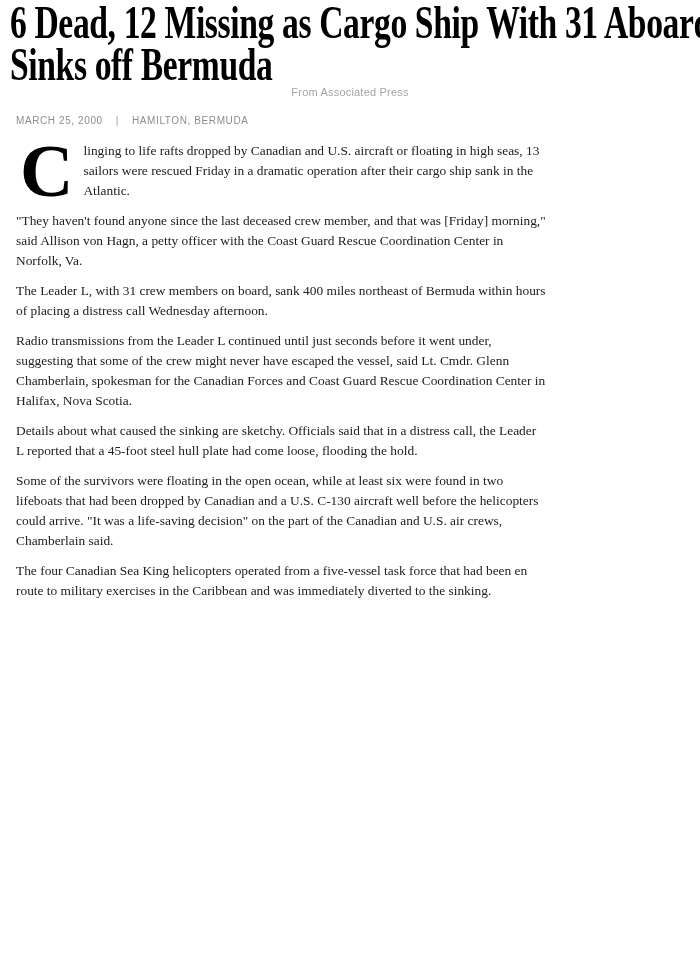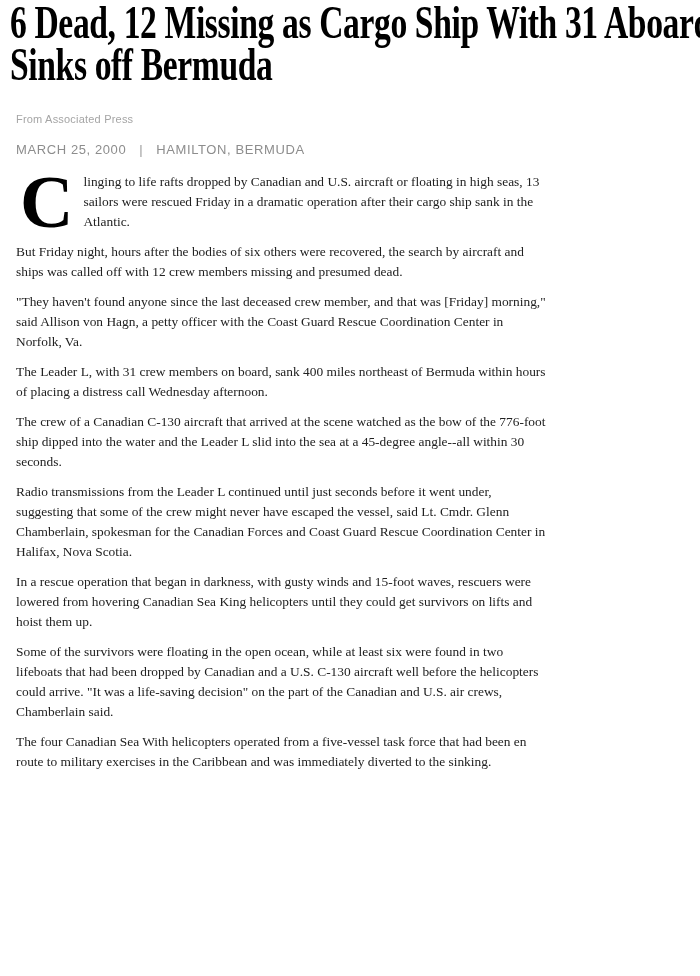--- a/index.html
+++ b/index.html
@@ -32,11 +32,11 @@
     letter-spacing: -0.5px;
   }
   .byline {
-    margin-top: 27px;
     font-family: "Liberation Sans", sans-serif;
     font-size: 11px;
     color: #a5a5a5;
     letter-spacing: 0.2px;
+    text-align: center;
   }
   .dateline {
     margin-top: 17px;

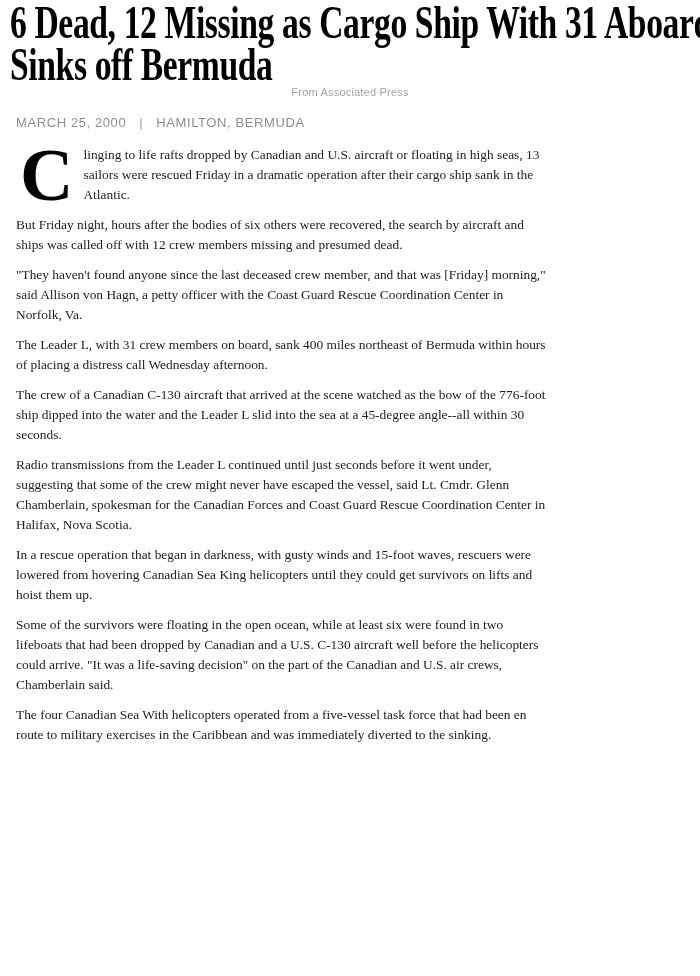--- a/index.html
+++ b/index.html
@@ -41,7 +41,7 @@
   .dateline {
     margin-top: 17px;
     font-family: "Liberation Sans", sans-serif;
-    font-size: 13px;
+    font-size: 10px;
     color: #8d8d8d;
     letter-spacing: 0.6px;
   }

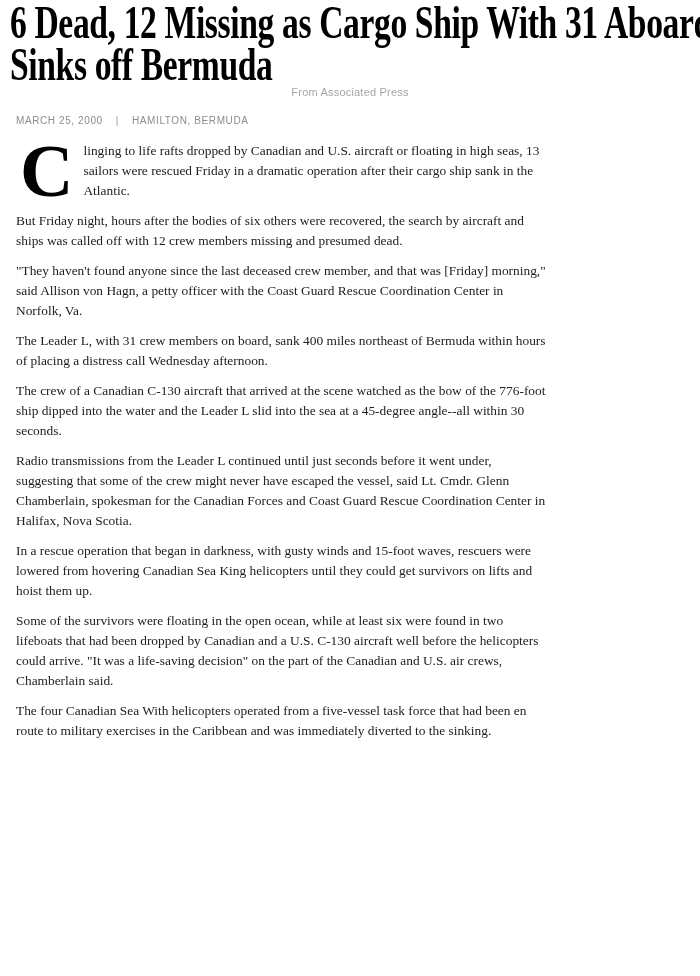--- a/index.html
+++ b/index.html
@@ -90,7 +90,6 @@
       <p class="para"><span class="dropcap">C</span><span>linging to life rafts dropped by Canadian and U.S. aircraft or floating in high seas, 13 sailors were rescued Friday in a dramatic operation after their cargo ship sank in the Atlantic.</span></p>
 
       <div>
-          <p class="para">But Friday night, hours after the bodies of six others were recovered, the search by aircraft and ships was called off with 12 crew members missing and presumed dead.</p>
           <p class="para">"They haven't found anyone since the last deceased crew member, and that was [Friday] morning," said Allison von Hagn, a petty officer with the Coast Guard Rescue Coordination Center in Norfolk, Va.</p>
           <p class="para">The Leader L, with 31 crew members on board, sank 400 miles northeast of Bermuda within hours of placing a distress call Wednesday afternoon.</p>
           <p class="para">The crew of a Canadian C-130 aircraft that arrived at the scene watched as the bow of the 776-foot ship dipped into the water and the Leader L slid into the sea at a 45-degree angle--all within 30 seconds.</p>

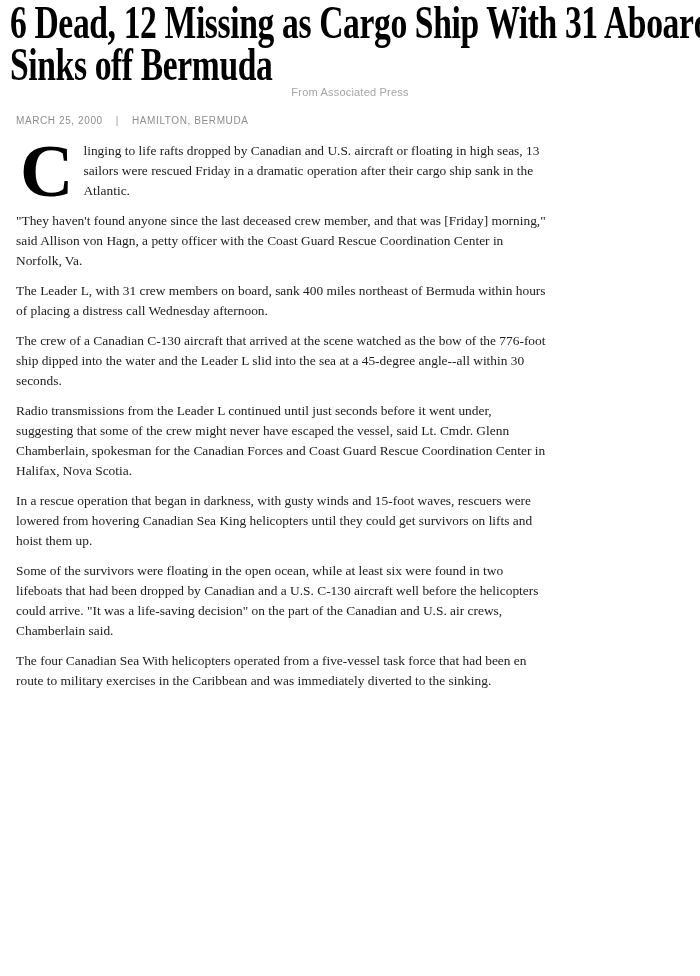--- a/index.html
+++ b/index.html
@@ -92,7 +92,6 @@
       <div>
           <p class="para">"They haven't found anyone since the last deceased crew member, and that was [Friday] morning," said Allison von Hagn, a petty officer with the Coast Guard Rescue Coordination Center in Norfolk, Va.</p>
           <p class="para">The Leader L, with 31 crew members on board, sank 400 miles northeast of Bermuda within hours of placing a distress call Wednesday afternoon.</p>
-          <p class="para">The crew of a Canadian C-130 aircraft that arrived at the scene watched as the bow of the 776-foot ship dipped into the water and the Leader L slid into the sea at a 45-degree angle--all within 30 seconds.</p>
           <p class="para">Radio transmissions from the Leader L continued until just seconds before it went under, suggesting that some of the crew might never have escaped the vessel, said Lt. Cmdr. Glenn Chamberlain, spokesman for the Canadian Forces and Coast Guard Rescue Coordination Center in Halifax, Nova Scotia.</p>
           <p class="para">In a rescue operation that began in darkness, with gusty winds and 15-foot waves, rescuers were lowered from hovering Canadian Sea King helicopters until they could get survivors on lifts and hoist them up.</p>
           <p class="para">Some of the survivors were floating in the open ocean, while at least six were found in two lifeboats that had been dropped by Canadian and a U.S. C-130 aircraft well before the helicopters could arrive. "It was a life-saving decision" on the part of the Canadian and U.S. air crews, Chamberlain said.</p>

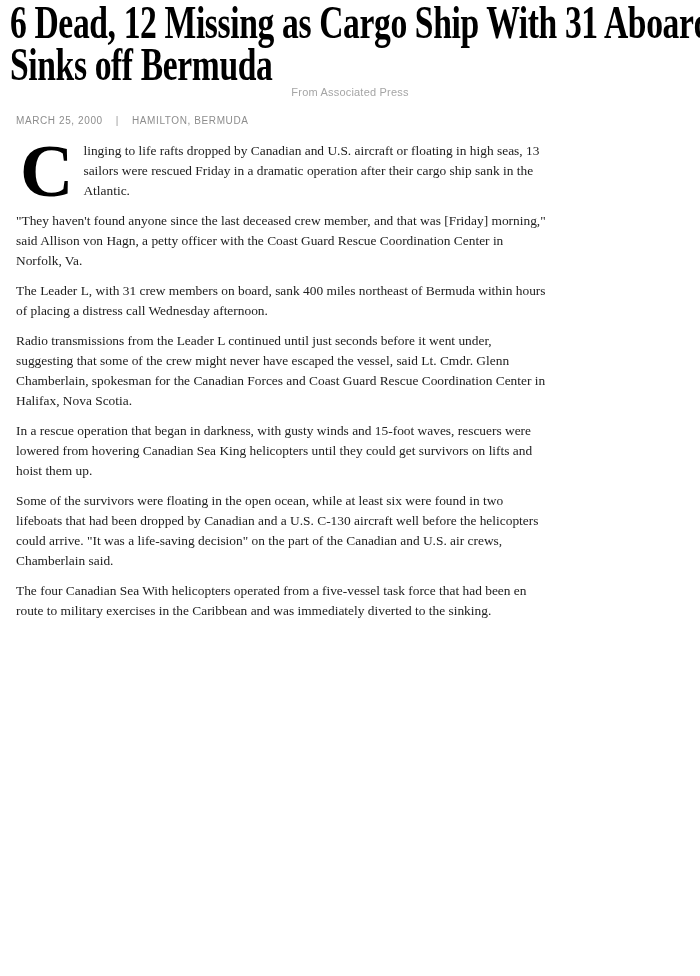--- a/index.html
+++ b/index.html
@@ -93,6 +93,7 @@
           <p class="para">"They haven't found anyone since the last deceased crew member, and that was [Friday] morning," said Allison von Hagn, a petty officer with the Coast Guard Rescue Coordination Center in Norfolk, Va.</p>
           <p class="para">The Leader L, with 31 crew members on board, sank 400 miles northeast of Bermuda within hours of placing a distress call Wednesday afternoon.</p>
           <p class="para">Radio transmissions from the Leader L continued until just seconds before it went under, suggesting that some of the crew might never have escaped the vessel, said Lt. Cmdr. Glenn Chamberlain, spokesman for the Canadian Forces and Coast Guard Rescue Coordination Center in Halifax, Nova Scotia.</p>
+          <p class="para">Details about what caused the sinking are sketchy. Officials said that in a distress call, the Leader L reported that a 45-foot steel hull plate had come loose, flooding the hold.</p>
           <p class="para">In a rescue operation that began in darkness, with gusty winds and 15-foot waves, rescuers were lowered from hovering Canadian Sea King helicopters until they could get survivors on lifts and hoist them up.</p>
           <p class="para">Some of the survivors were floating in the open ocean, while at least six were found in two lifeboats that had been dropped by Canadian and a U.S. C-130 aircraft well before the helicopters could arrive. "It was a life-saving decision" on the part of the Canadian and U.S. air crews, Chamberlain said.</p>
           <p class="para">The four Canadian Sea With helicopters operated from a five-vessel task force that had been en route to military exercises in the Caribbean and was immediately diverted to the sinking.</p>

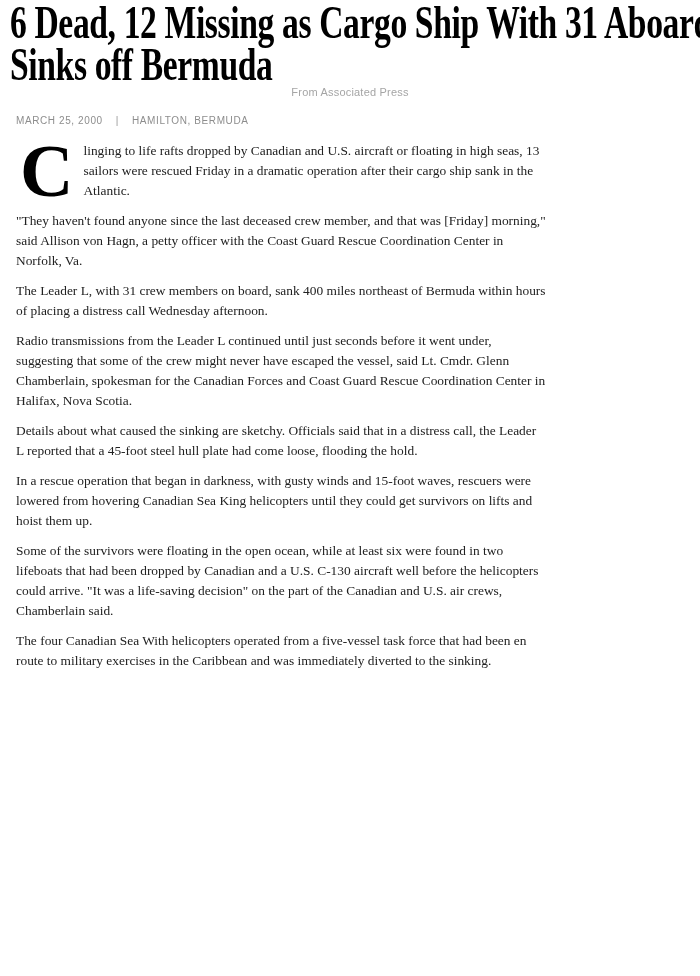--- a/index.html
+++ b/index.html
@@ -94,7 +94,6 @@
           <p class="para">The Leader L, with 31 crew members on board, sank 400 miles northeast of Bermuda within hours of placing a distress call Wednesday afternoon.</p>
           <p class="para">Radio transmissions from the Leader L continued until just seconds before it went under, suggesting that some of the crew might never have escaped the vessel, said Lt. Cmdr. Glenn Chamberlain, spokesman for the Canadian Forces and Coast Guard Rescue Coordination Center in Halifax, Nova Scotia.</p>
           <p class="para">Details about what caused the sinking are sketchy. Officials said that in a distress call, the Leader L reported that a 45-foot steel hull plate had come loose, flooding the hold.</p>
-          <p class="para">In a rescue operation that began in darkness, with gusty winds and 15-foot waves, rescuers were lowered from hovering Canadian Sea King helicopters until they could get survivors on lifts and hoist them up.</p>
           <p class="para">Some of the survivors were floating in the open ocean, while at least six were found in two lifeboats that had been dropped by Canadian and a U.S. C-130 aircraft well before the helicopters could arrive. "It was a life-saving decision" on the part of the Canadian and U.S. air crews, Chamberlain said.</p>
           <p class="para">The four Canadian Sea With helicopters operated from a five-vessel task force that had been en route to military exercises in the Caribbean and was immediately diverted to the sinking.</p>
         </div>

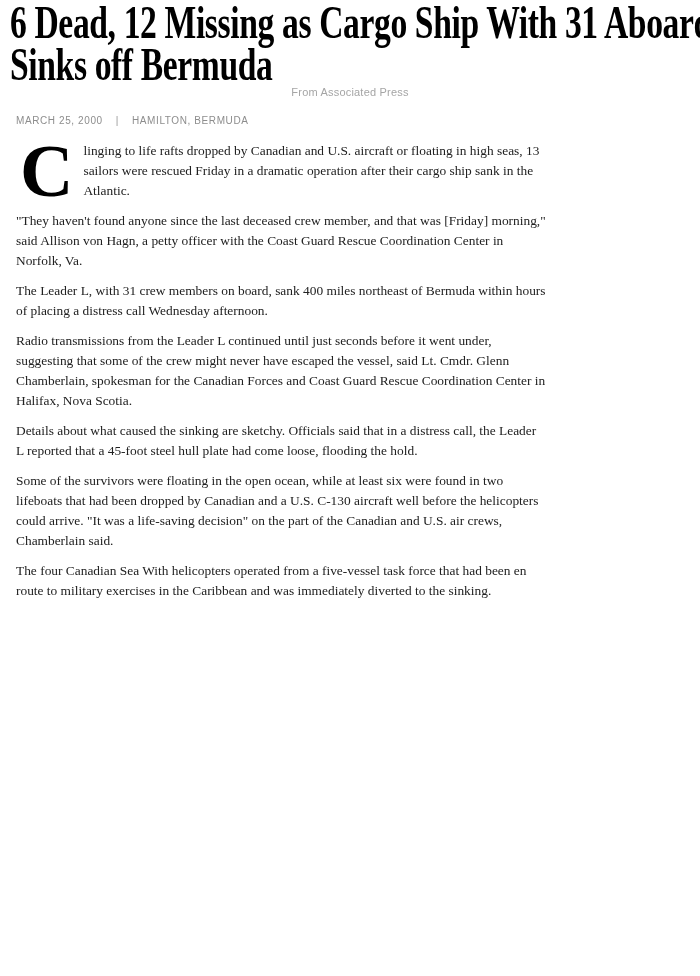--- a/index.html
+++ b/index.html
@@ -95,7 +95,7 @@
           <p class="para">Radio transmissions from the Leader L continued until just seconds before it went under, suggesting that some of the crew might never have escaped the vessel, said Lt. Cmdr. Glenn Chamberlain, spokesman for the Canadian Forces and Coast Guard Rescue Coordination Center in Halifax, Nova Scotia.</p>
           <p class="para">Details about what caused the sinking are sketchy. Officials said that in a distress call, the Leader L reported that a 45-foot steel hull plate had come loose, flooding the hold.</p>
           <p class="para">Some of the survivors were floating in the open ocean, while at least six were found in two lifeboats that had been dropped by Canadian and a U.S. C-130 aircraft well before the helicopters could arrive. "It was a life-saving decision" on the part of the Canadian and U.S. air crews, Chamberlain said.</p>
-          <p class="para">The four Canadian Sea With helicopters operated from a five-vessel task force that had been en route to military exercises in the Caribbean and was immediately diverted to the sinking.</p>
+          <p class="para">The four Canadian Sea King helicopters operated from a five-vessel task force that had been en route to military exercises in the Caribbean and was immediately diverted to the sinking.</p>
         </div>
     </div>
 

